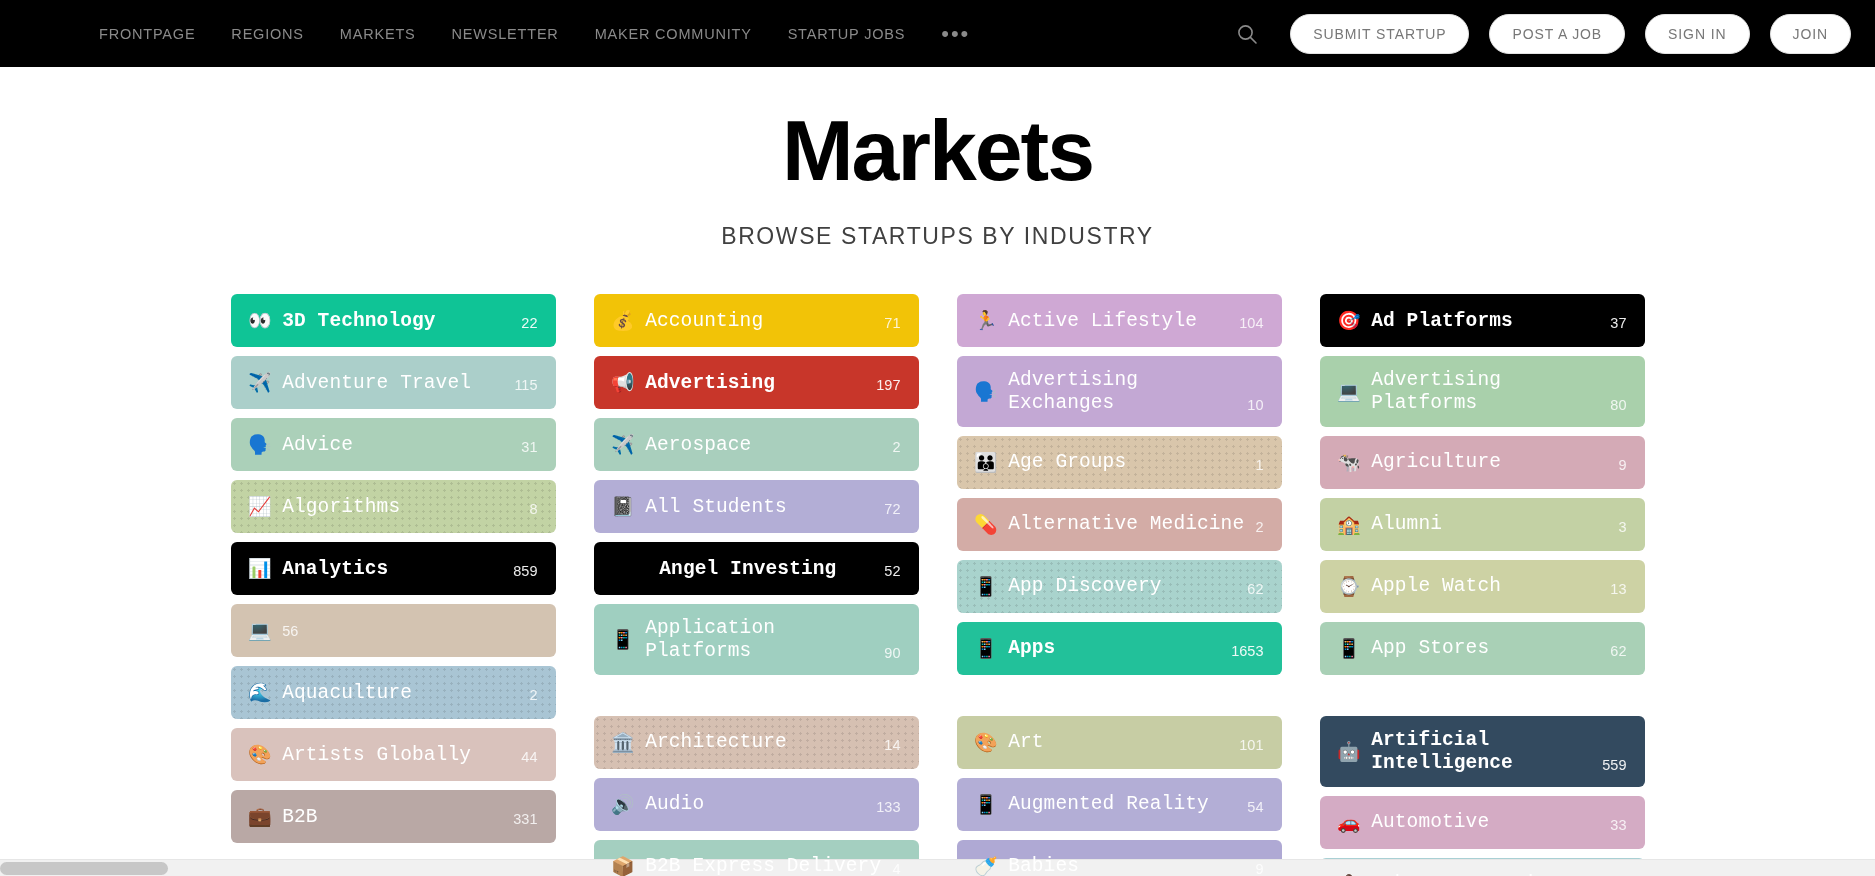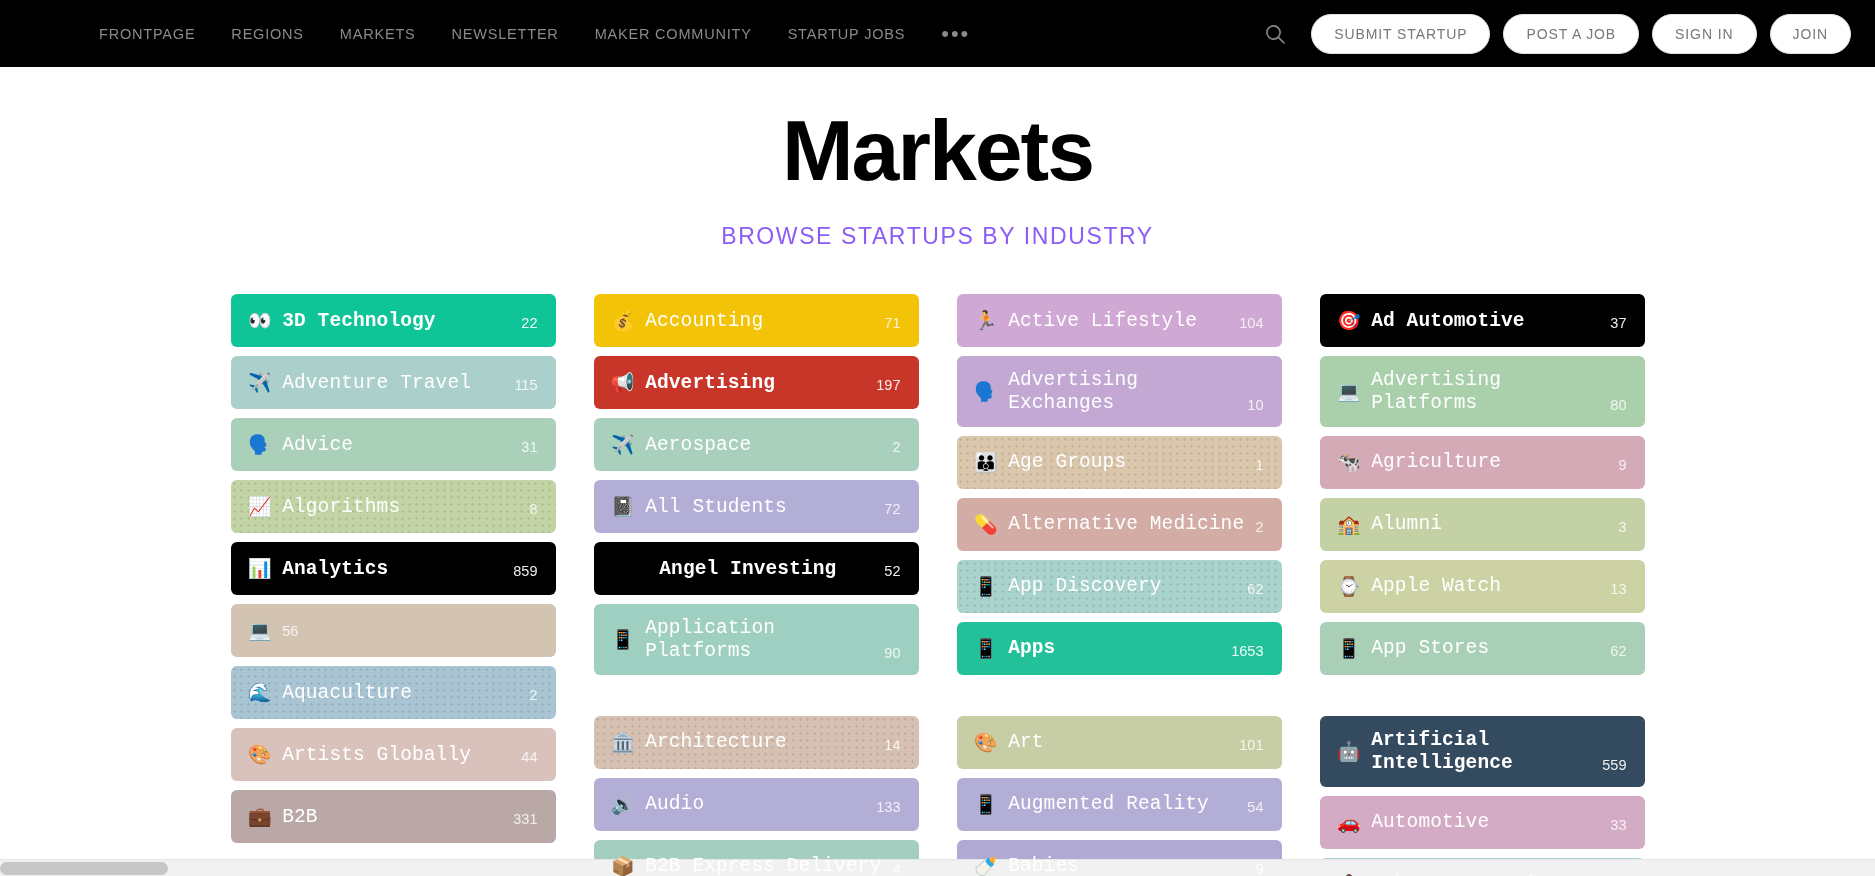--- a/index.html
+++ b/index.html
@@ -69,7 +69,7 @@
   .header-right {
     display: flex;
     align-items: center;
-    gap: 13px;
+    gap: 20px;
     flex: 0 0 auto;
   }
 

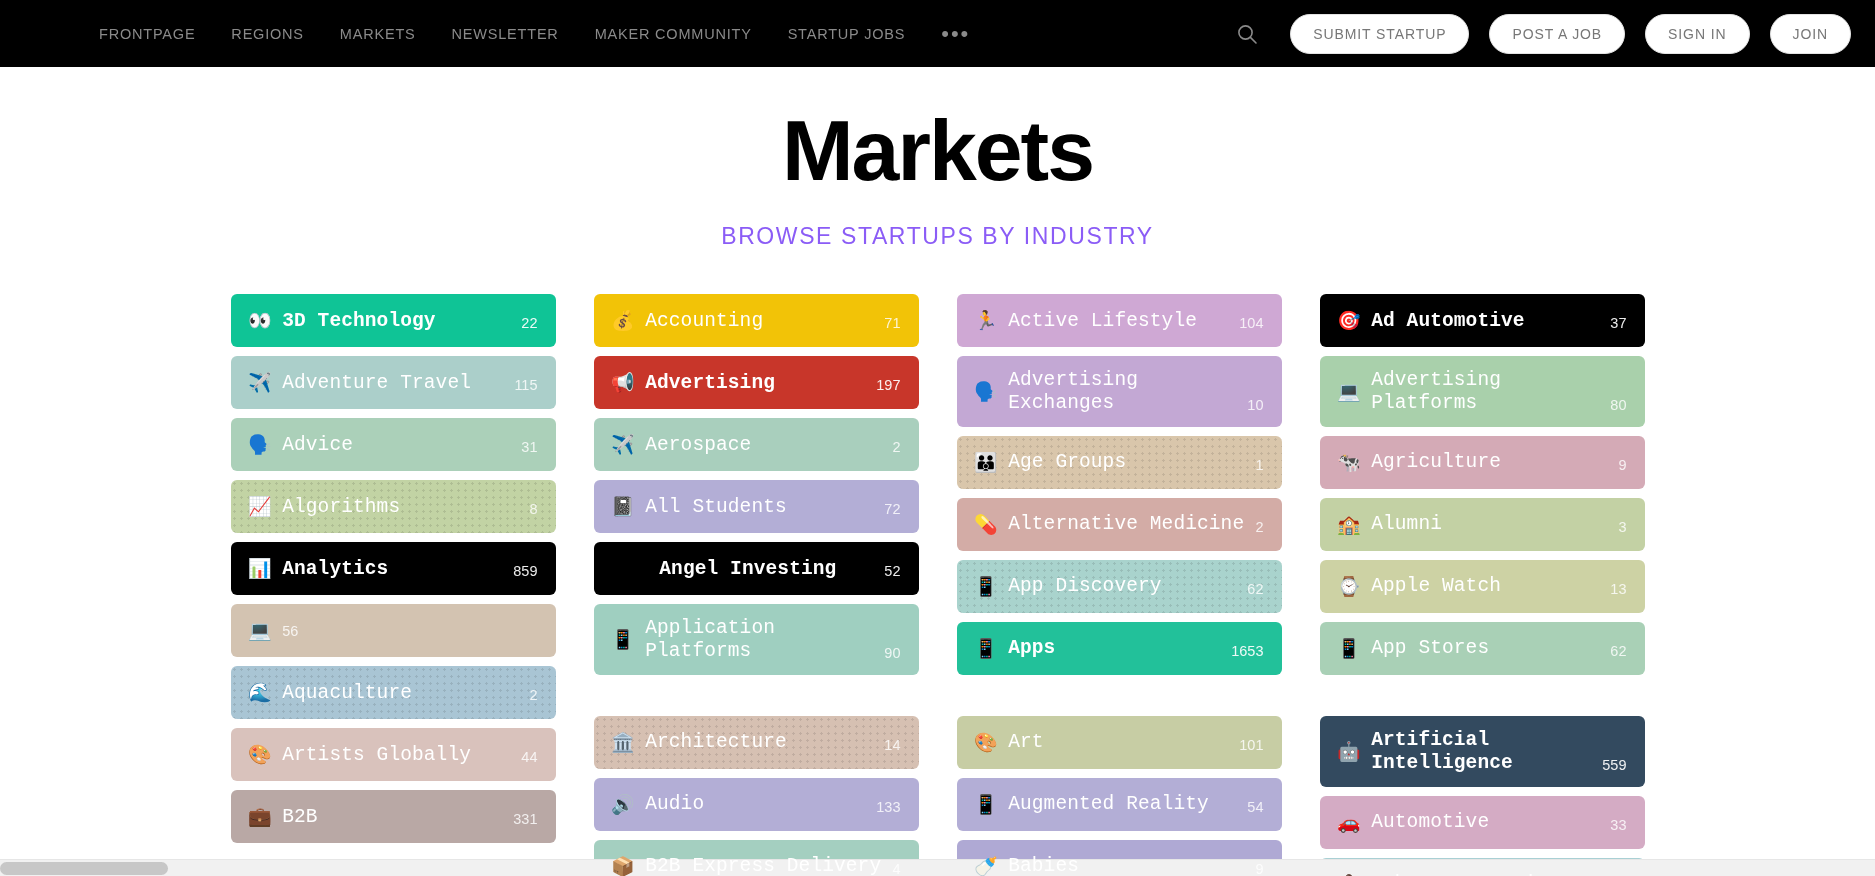--- a/index.html
+++ b/index.html
@@ -110,7 +110,7 @@
     text-align: center;
     font-size: 23px;
     letter-spacing: 1.6px;
-    color: #8b5cf6;
+    color: #404040;
     margin-top: 28px;
     font-weight: 400;
   }

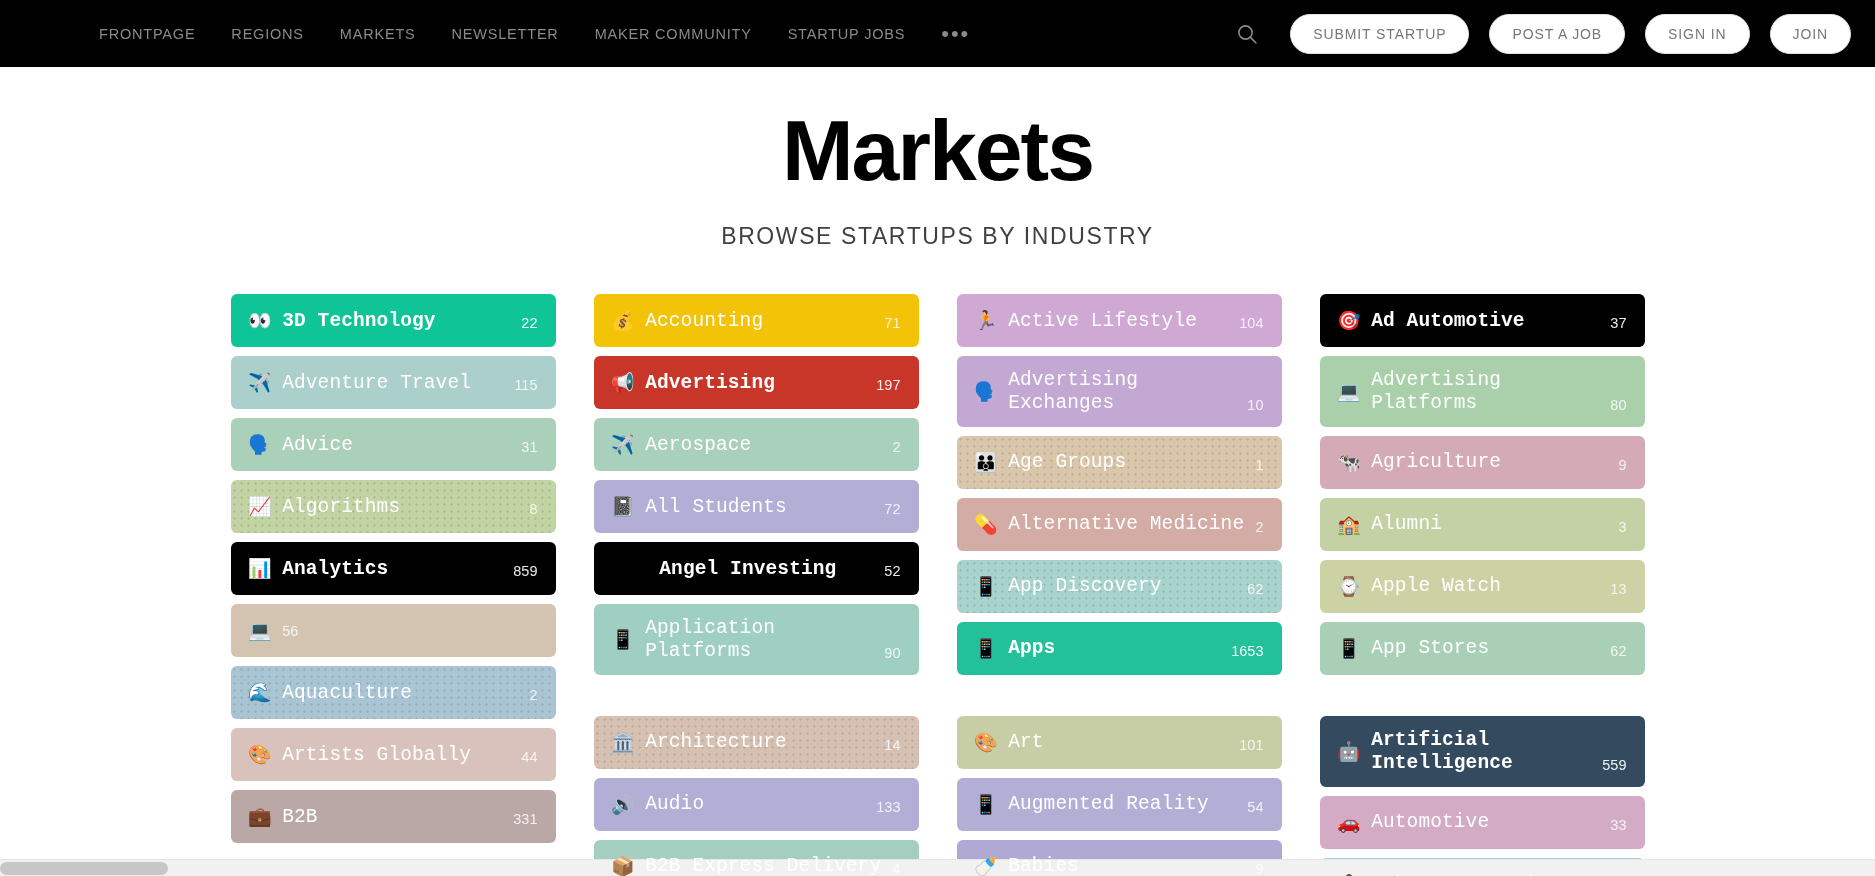--- a/index.html
+++ b/index.html
@@ -447,7 +447,7 @@
       <div class="card bold" style="background: rgb(0, 0, 0);">
         <div class="card-inner">
           <span class="card-emoji">🎯</span>
-          <span class="card-label">Ad Automotive</span>
+          <span class="card-label">Ad Platforms</span>
           <span class="card-count">37</span>
         </div>
       </div>

